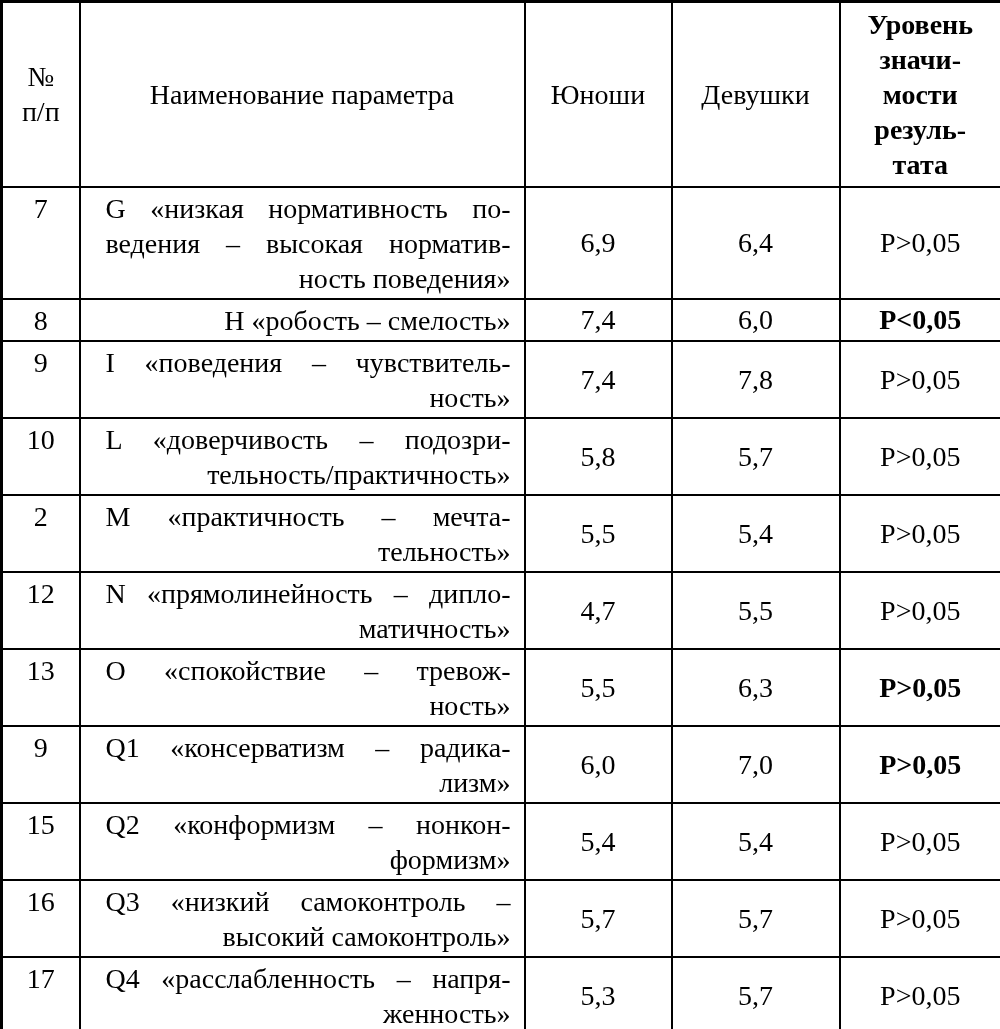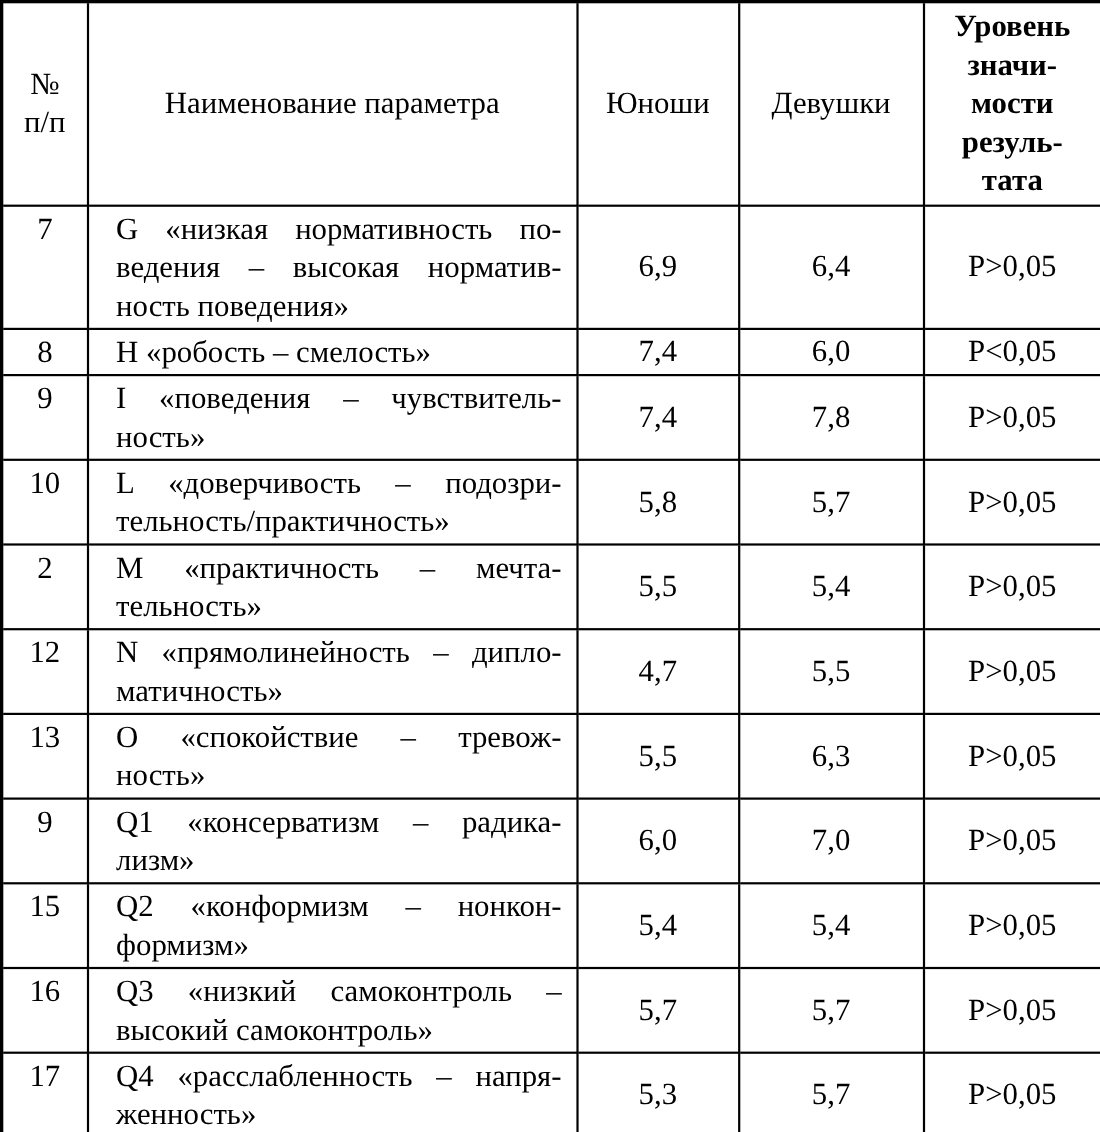--- a/index.html
+++ b/index.html
@@ -60,7 +60,7 @@
     text-align: justify;
     text-align-last: justify;
   }
-  .ll { text-align: left; }      
+  .ll { text-align: right; }      
   .bold { font-weight: normal; margin-left: 36px; }
 </style>
 </head>

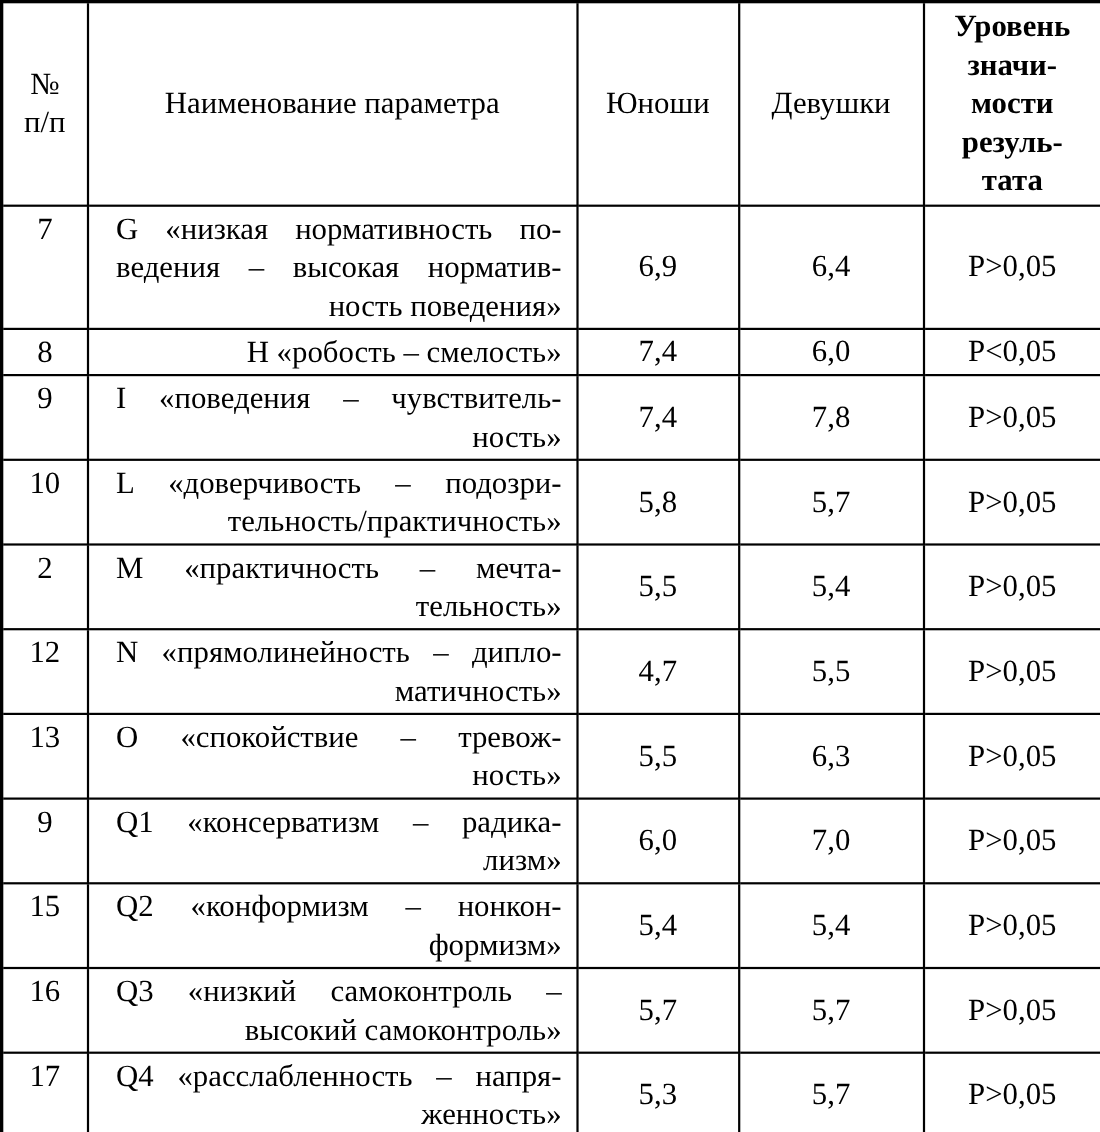--- a/index.html
+++ b/index.html
@@ -61,7 +61,7 @@
     text-align-last: justify;
   }
   .ll { text-align: right; }      
-  .bold { font-weight: normal; margin-left: 36px; }
+  .bold { font-weight: bold; margin-left: 36px; }
 </style>
 </head>
 <body>

